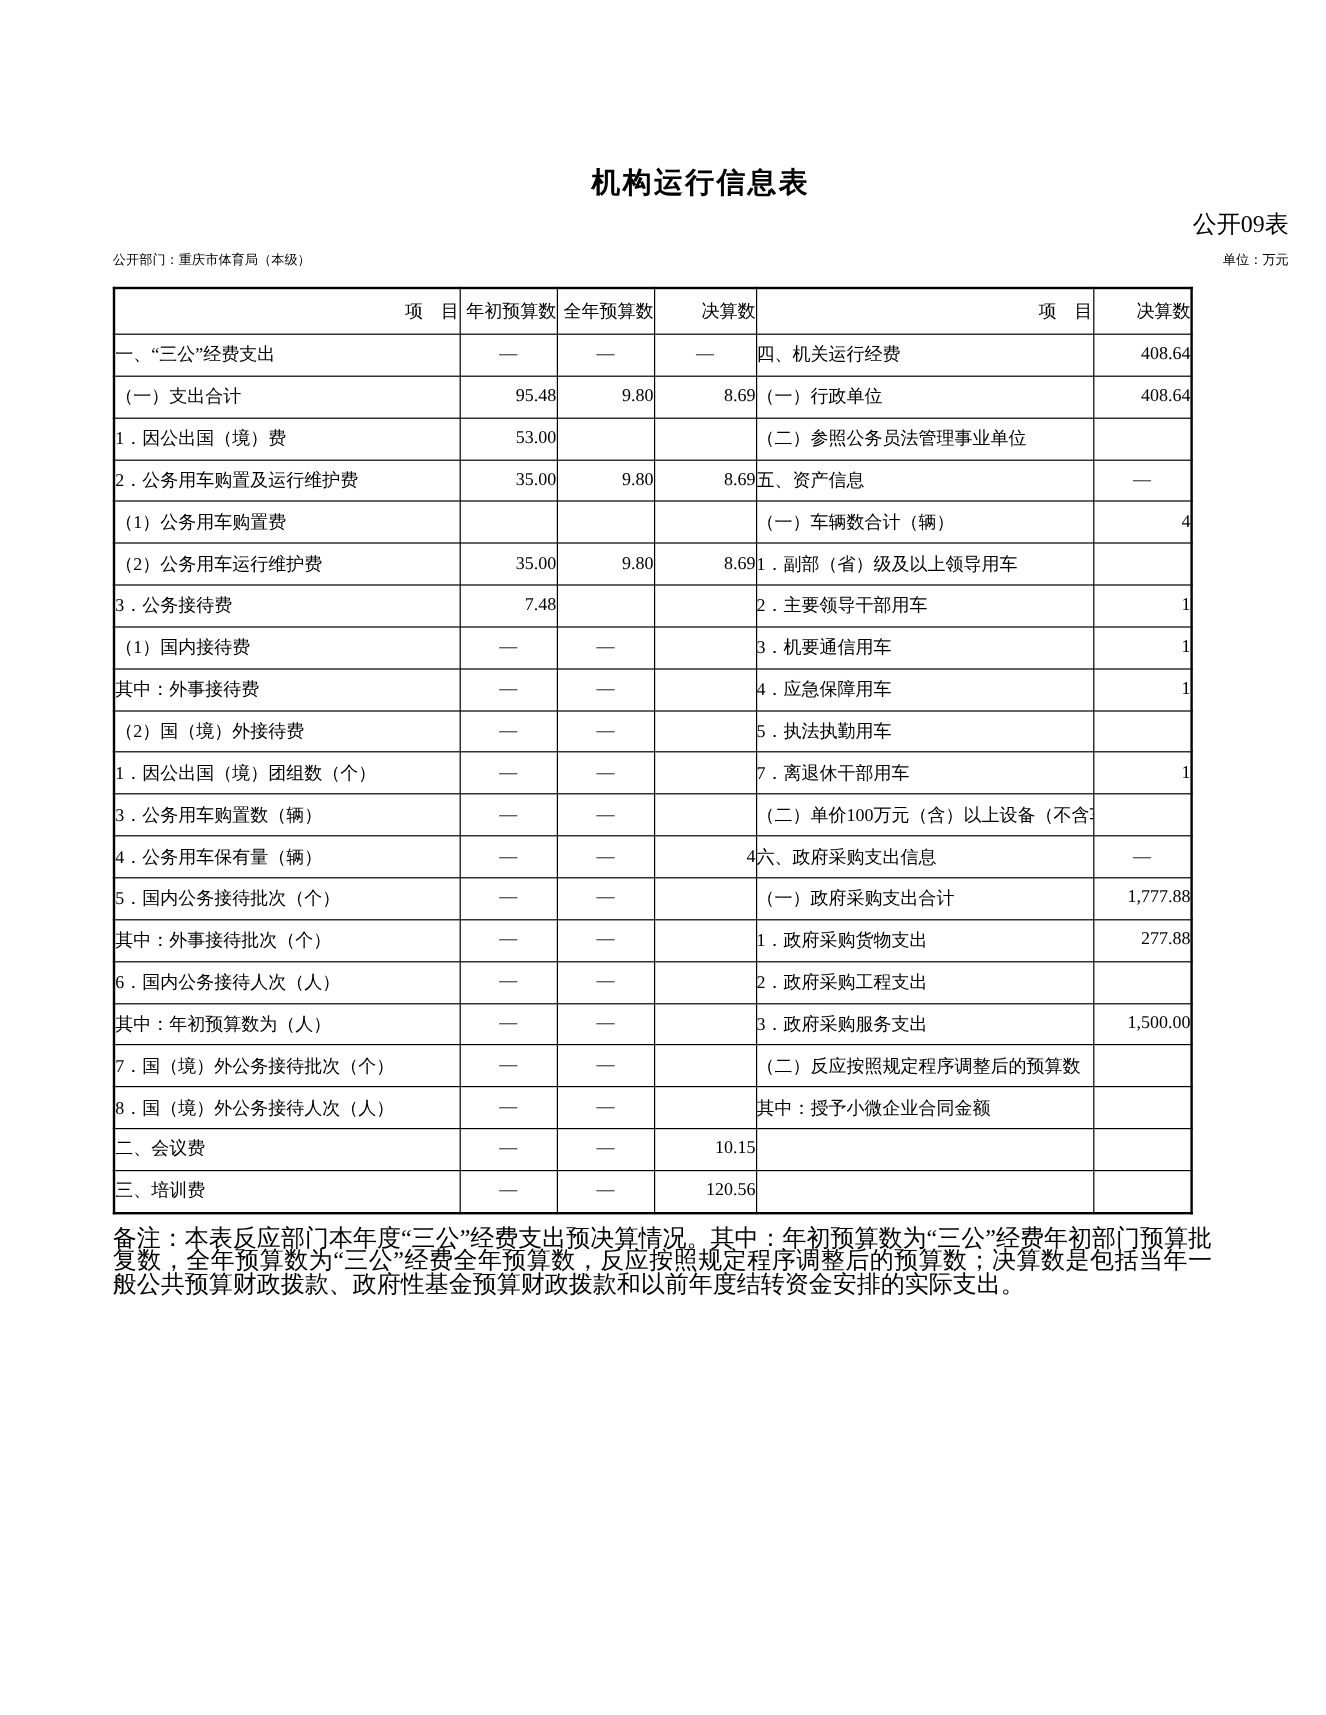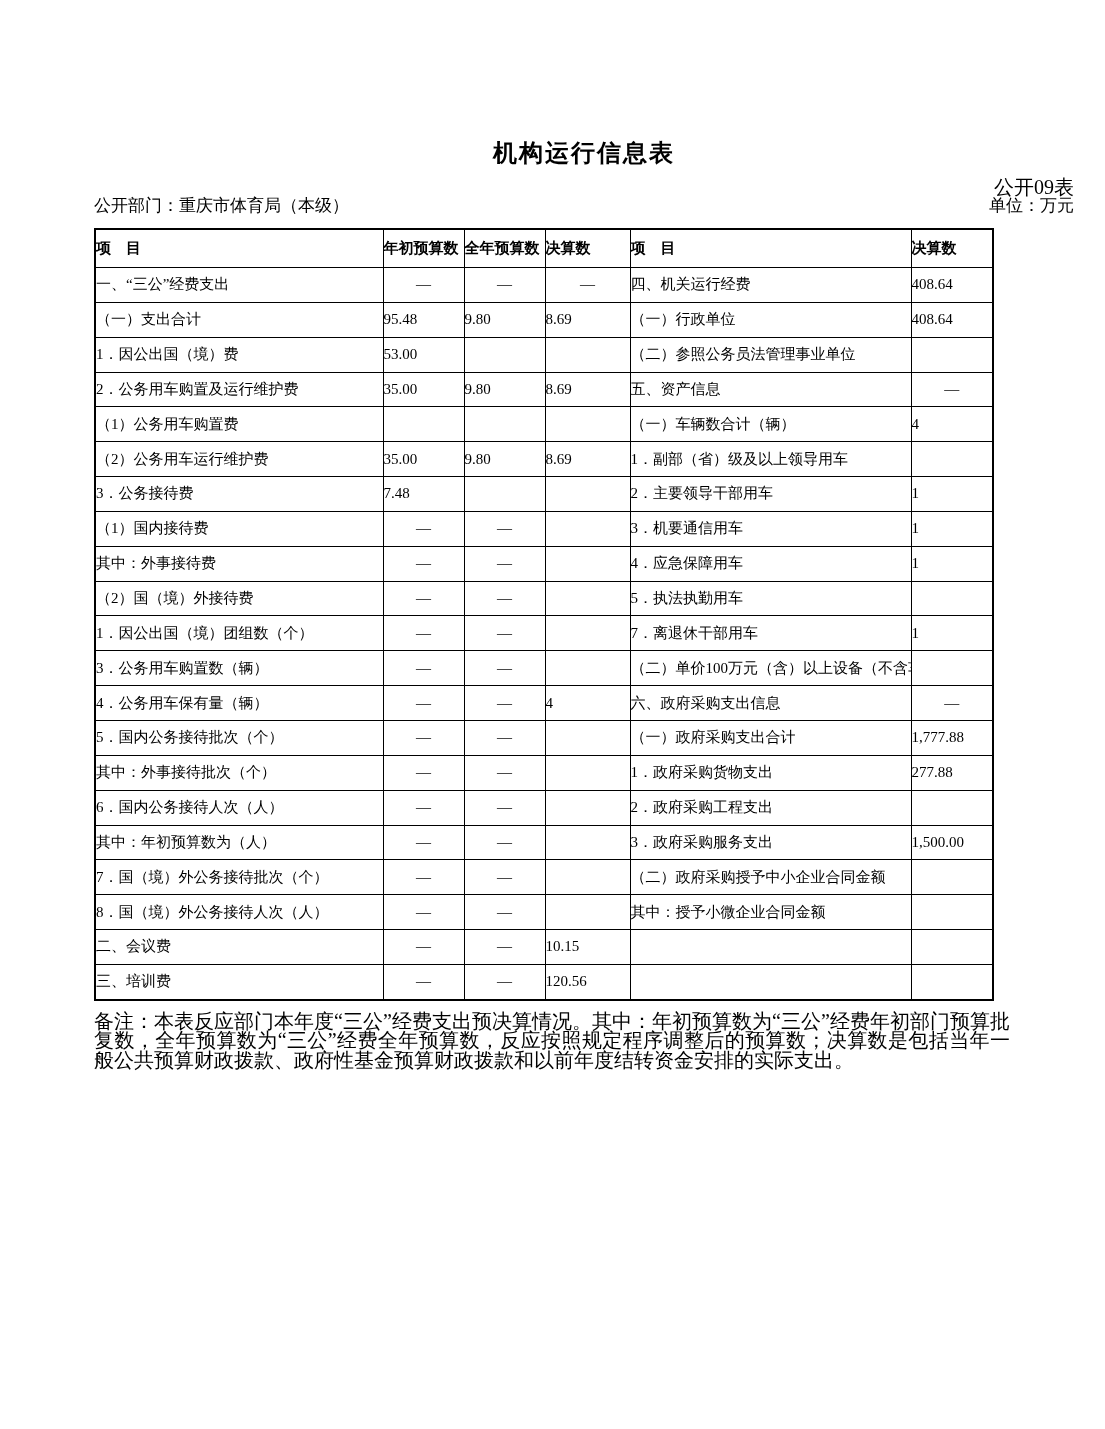--- a/index.html
+++ b/index.html
@@ -31,9 +31,10 @@
     line-height: 18px;
   }
   .meta-row {
+    margin-top: 11px;
     display: flex;
     justify-content: space-between;
-    font-size: 17px;
+    font-size: 11px;
     line-height: 20px;
   }
   table.grid {

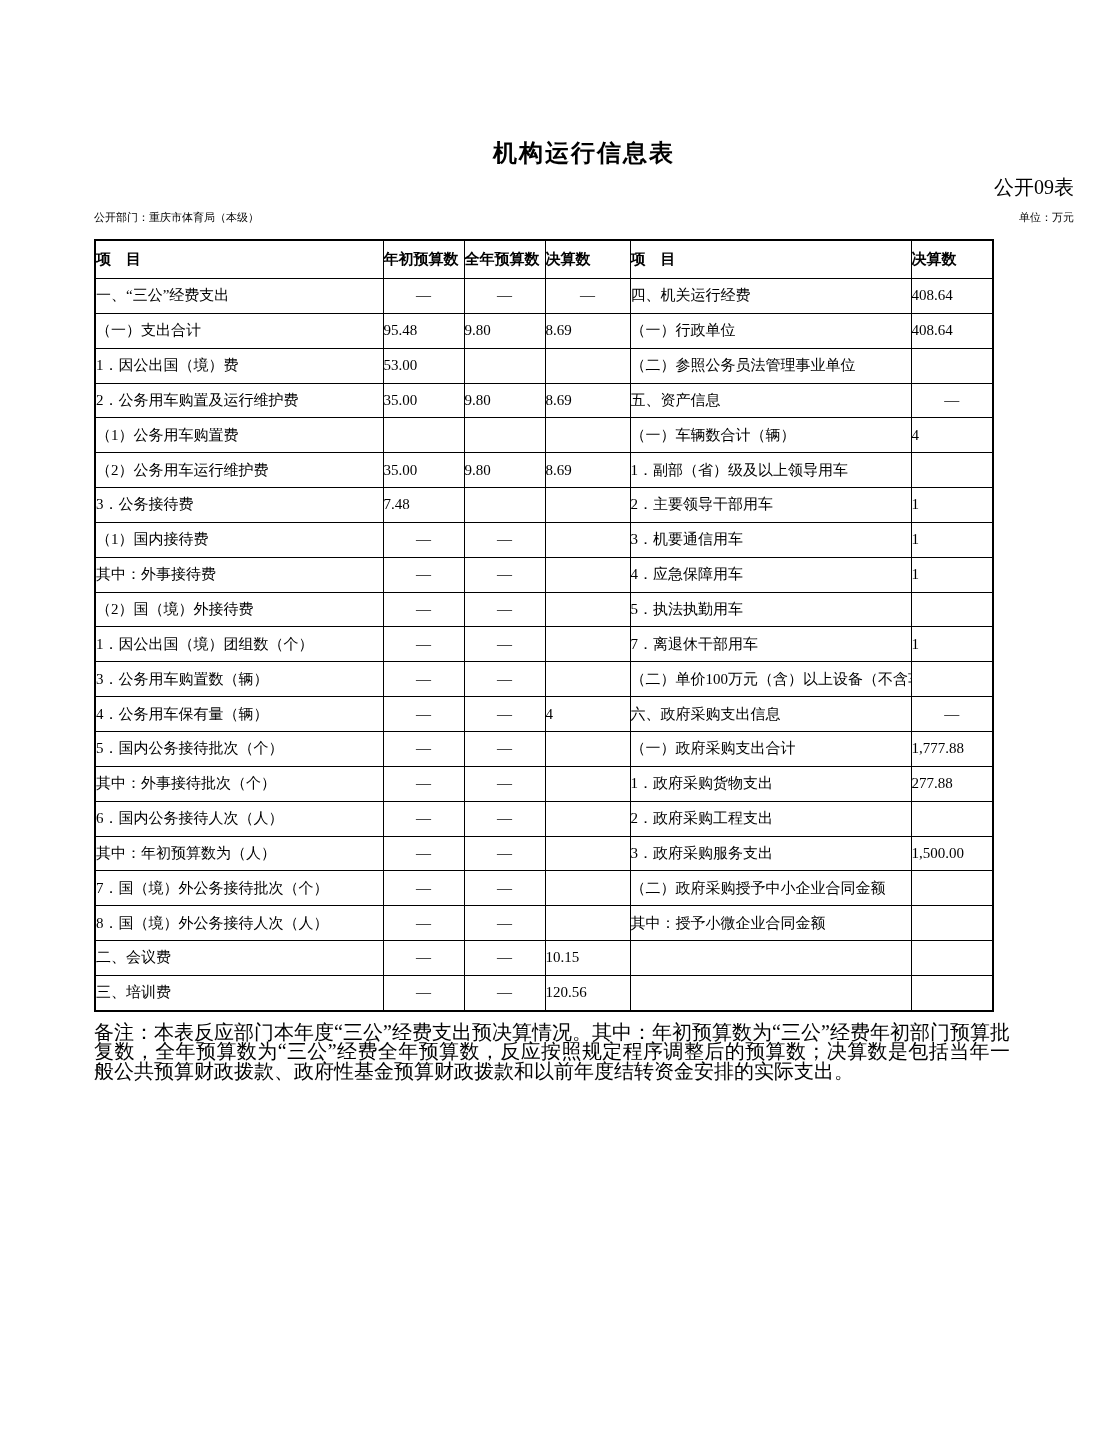--- a/index.html
+++ b/index.html
@@ -52,8 +52,8 @@
     white-space: nowrap;
   }
   table.grid th {
-    font-weight: bold;
-    text-align: left;
+    font-weight: normal;
+    text-align: right;
     height: 37px;
   }
   table.grid td { height: 33.85px; }

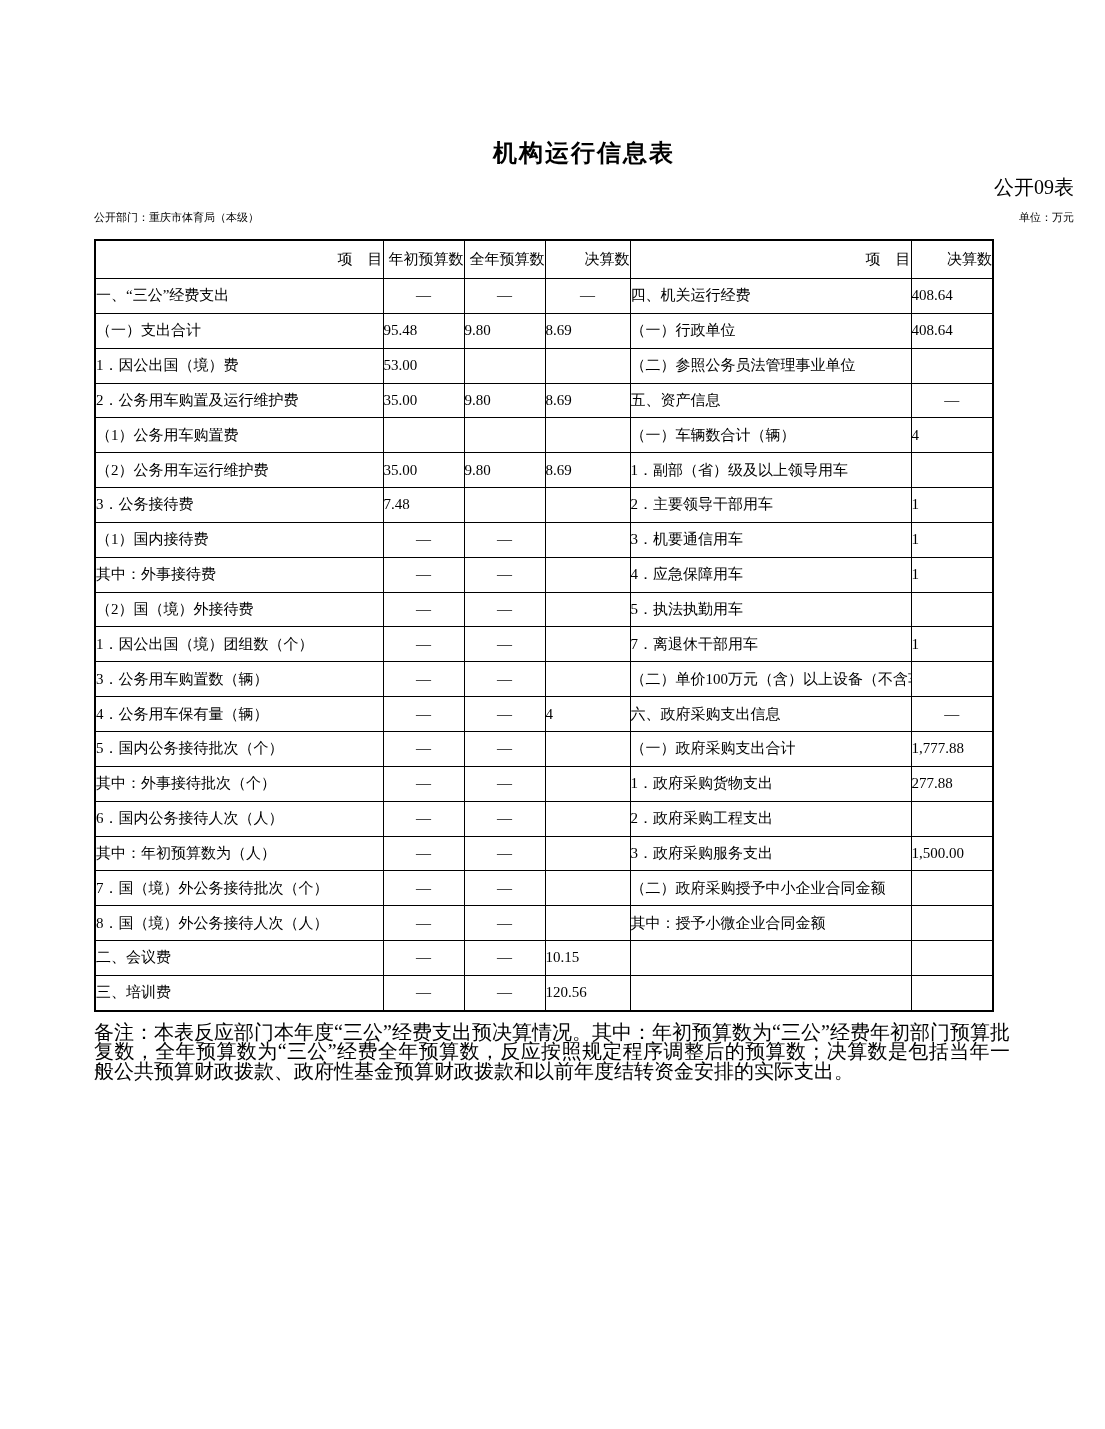--- a/index.html
+++ b/index.html
@@ -58,7 +58,7 @@
   }
   table.grid td { height: 33.85px; }
   td.item { text-align: left; }
-  td.num  { padding-right: 5px; }
+  td.num  { text-align: right; padding-right: 5px; }
   td.dash { text-align: center; }
   td.small { font-size: 12px; }
   .i0 { padding-left: 5px; }

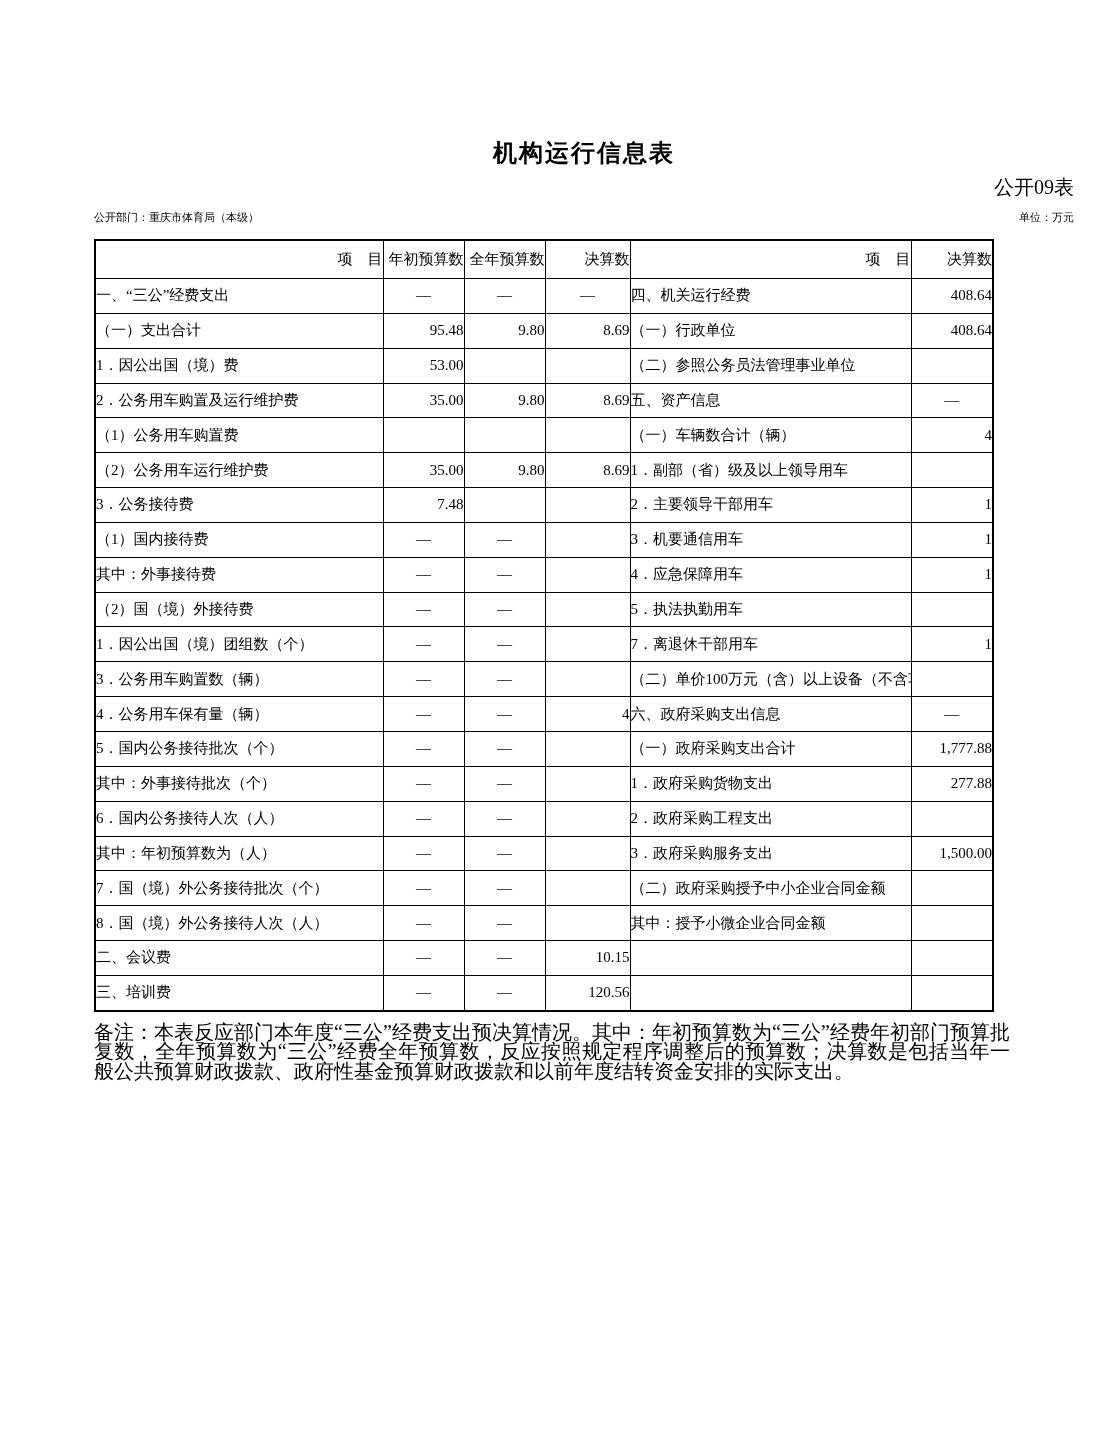--- a/index.html
+++ b/index.html
@@ -250,7 +250,7 @@
           <td class="dash">—</td>
           <td class="dash">—</td>
           <td class="num"></td>
-          <td class="item i1">（二）政府采购授予中小企业合同金额</td>
+          <td class="item i1">（二）反应按照规定程序调整后的预算数</td>
           <td class="num"></td>
         </tr>
         <tr>

